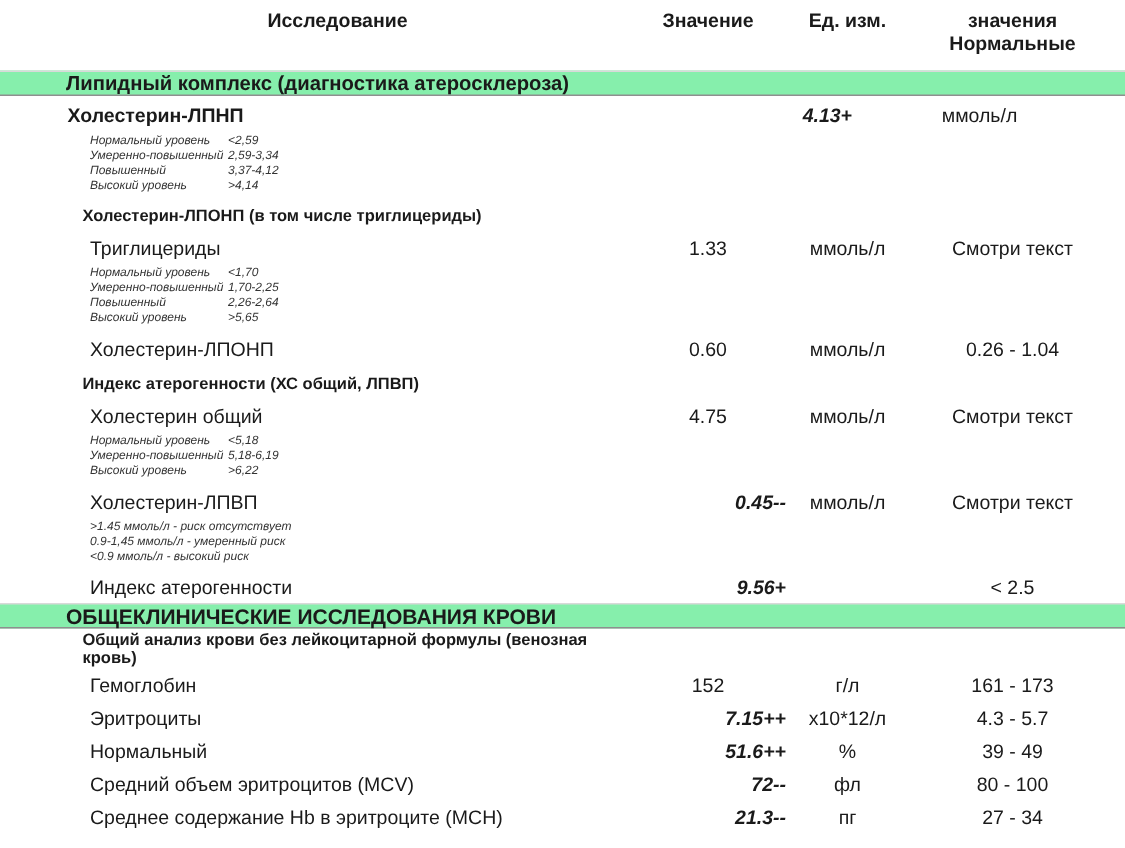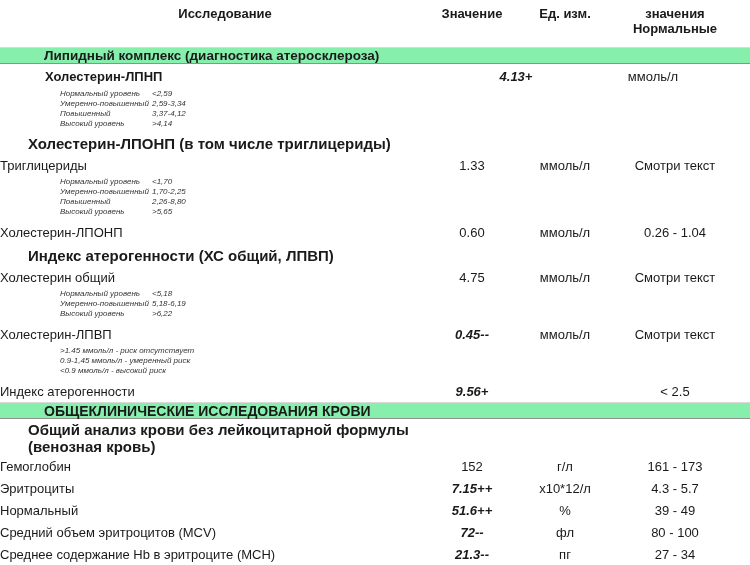--- a/index.html
+++ b/index.html
@@ -59,7 +59,7 @@
   .trow { min-height: 22px; font-size: 13px; }
   .trow .c1 { }
   .trow .c2, .trow .c3, .trow .c4 { text-align: center; }
-  .trow.flag .c2 { font-weight: bold; font-style: italic; }
+  .trow.flag .c2 { font-weight: bold; font-style: italic; text-align: right; }
   .ldl-row { min-height: 24px; gap: 44px; }
   .ldl-row .c1 { padding-left: 45px; font-weight: bold; }
 

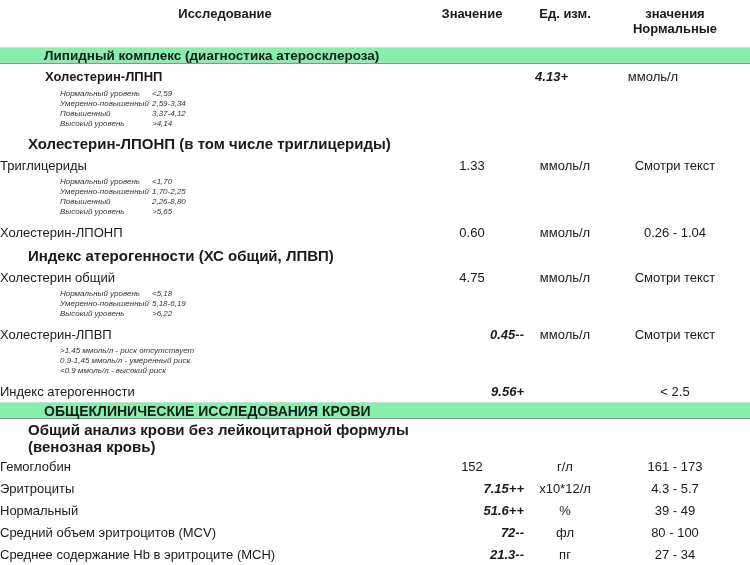--- a/index.html
+++ b/index.html
@@ -50,9 +50,9 @@
   
   .group-row { min-height: 21px; margin-top: 2px; }
   .group-row .c1 {
-    padding-left: 28px;
+    padding-left: 55px;
     font-weight: bold;
-    font-size: 15px;
+    font-size: 11px;
   }
 
   

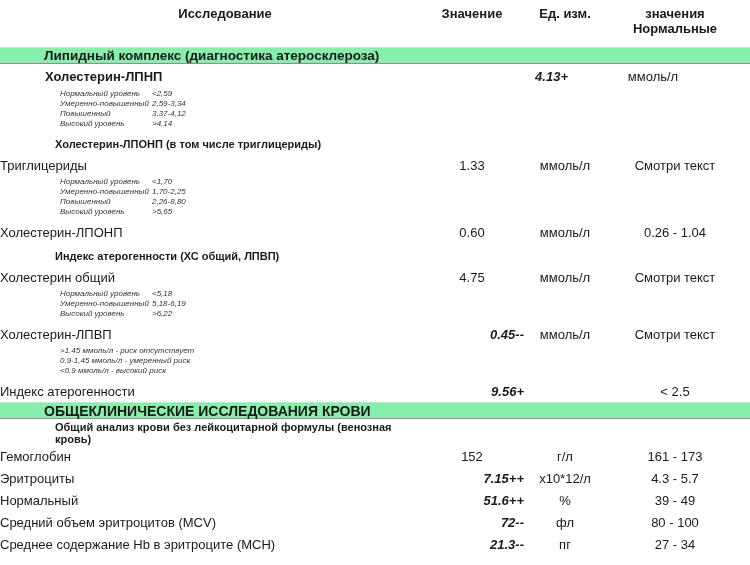--- a/index.html
+++ b/index.html
@@ -57,7 +57,7 @@
 
   
   .trow { min-height: 22px; font-size: 13px; }
-  .trow .c1 { }
+  .trow .c1 { padding-left: 60px; }
   .trow .c2, .trow .c3, .trow .c4 { text-align: center; }
   .trow.flag .c2 { font-weight: bold; font-style: italic; text-align: right; }
   .ldl-row { min-height: 24px; gap: 44px; }

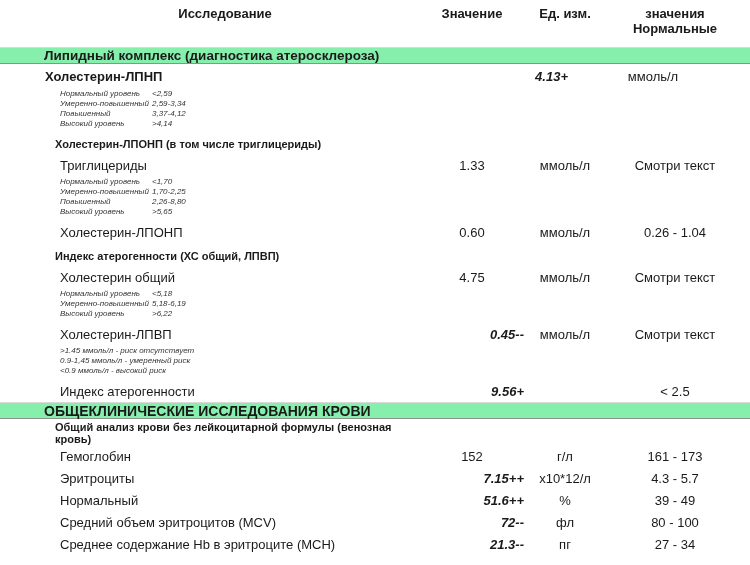--- a/index.html
+++ b/index.html
@@ -118,7 +118,7 @@
   <div class="notes">
     <div><span class="note-label">Нормальный уровень</span><span>&lt;1,70</span></div>
     <div><span class="note-label">Умеренно-повышенный</span><span>1,70-2,25</span></div>
-    <div><span class="note-label">Повышенный</span><span>2,26-8,80</span></div>
+    <div><span class="note-label">Повышенный</span><span>2,26-2,64</span></div>
     <div><span class="note-label">Высокий уровень</span><span>&gt;5,65</span></div>
   </div>
 

